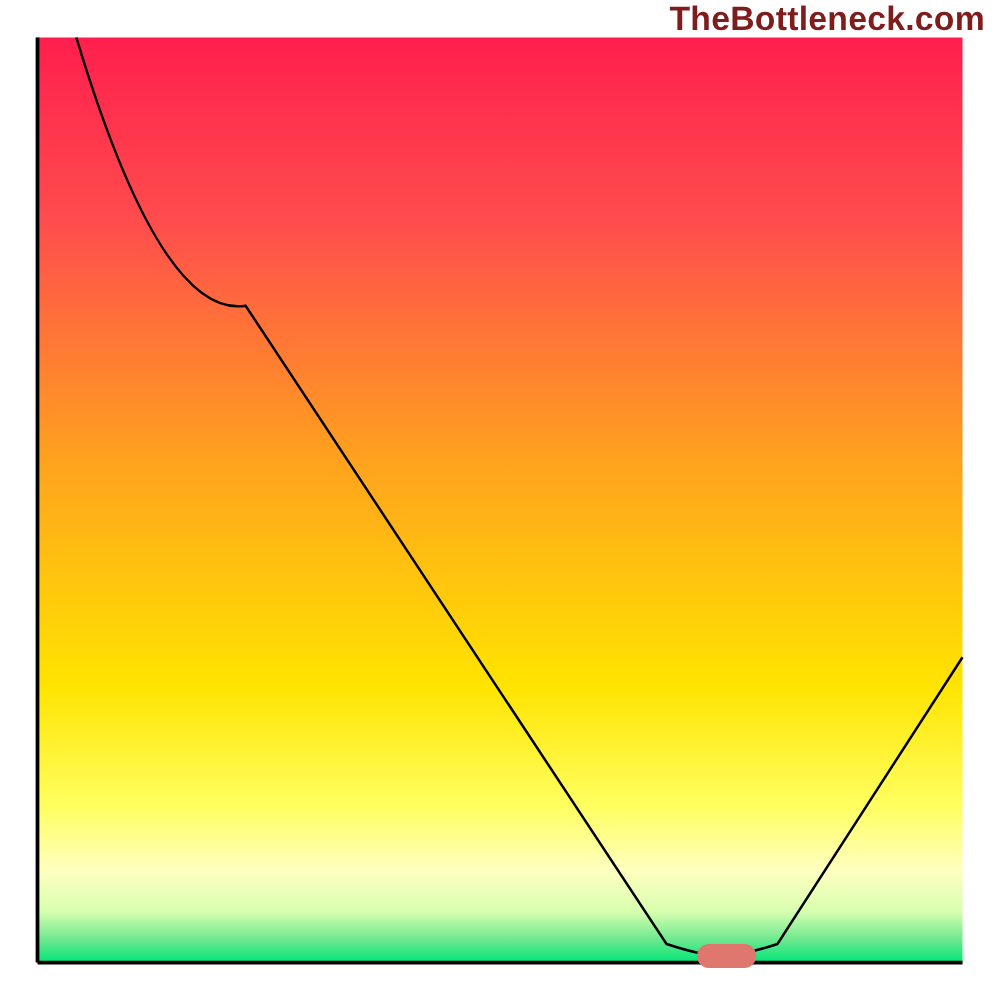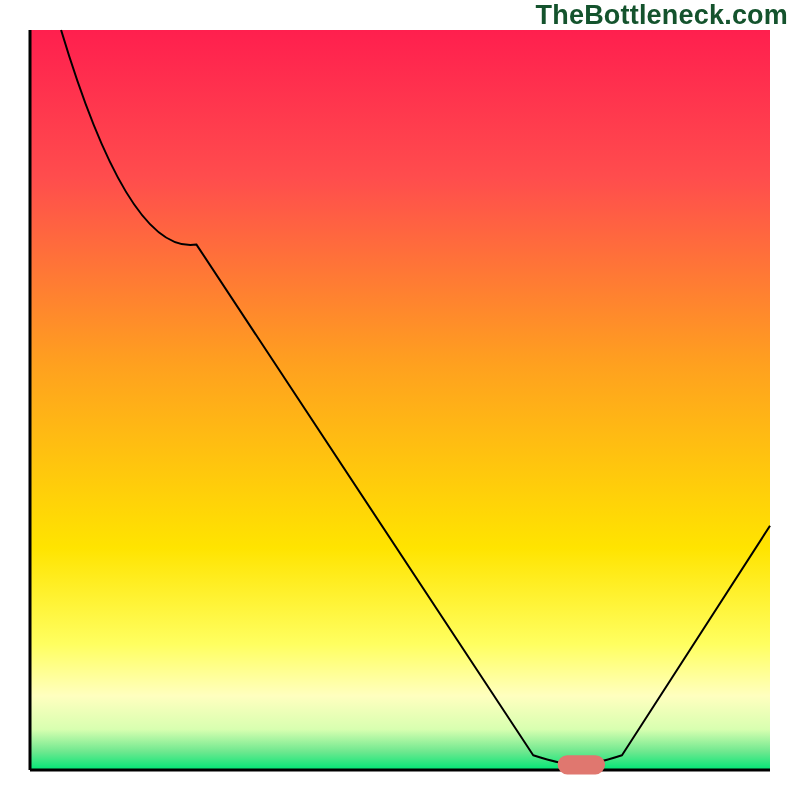--- a/index.html
+++ b/index.html
@@ -21,7 +21,7 @@
     right: 12px;
     font-size: 27px;
     font-weight: bold;
-    color: #14532d;
+    color: #7f1d1d;
     letter-spacing: 0.2px;
   }
   svg.plot {

